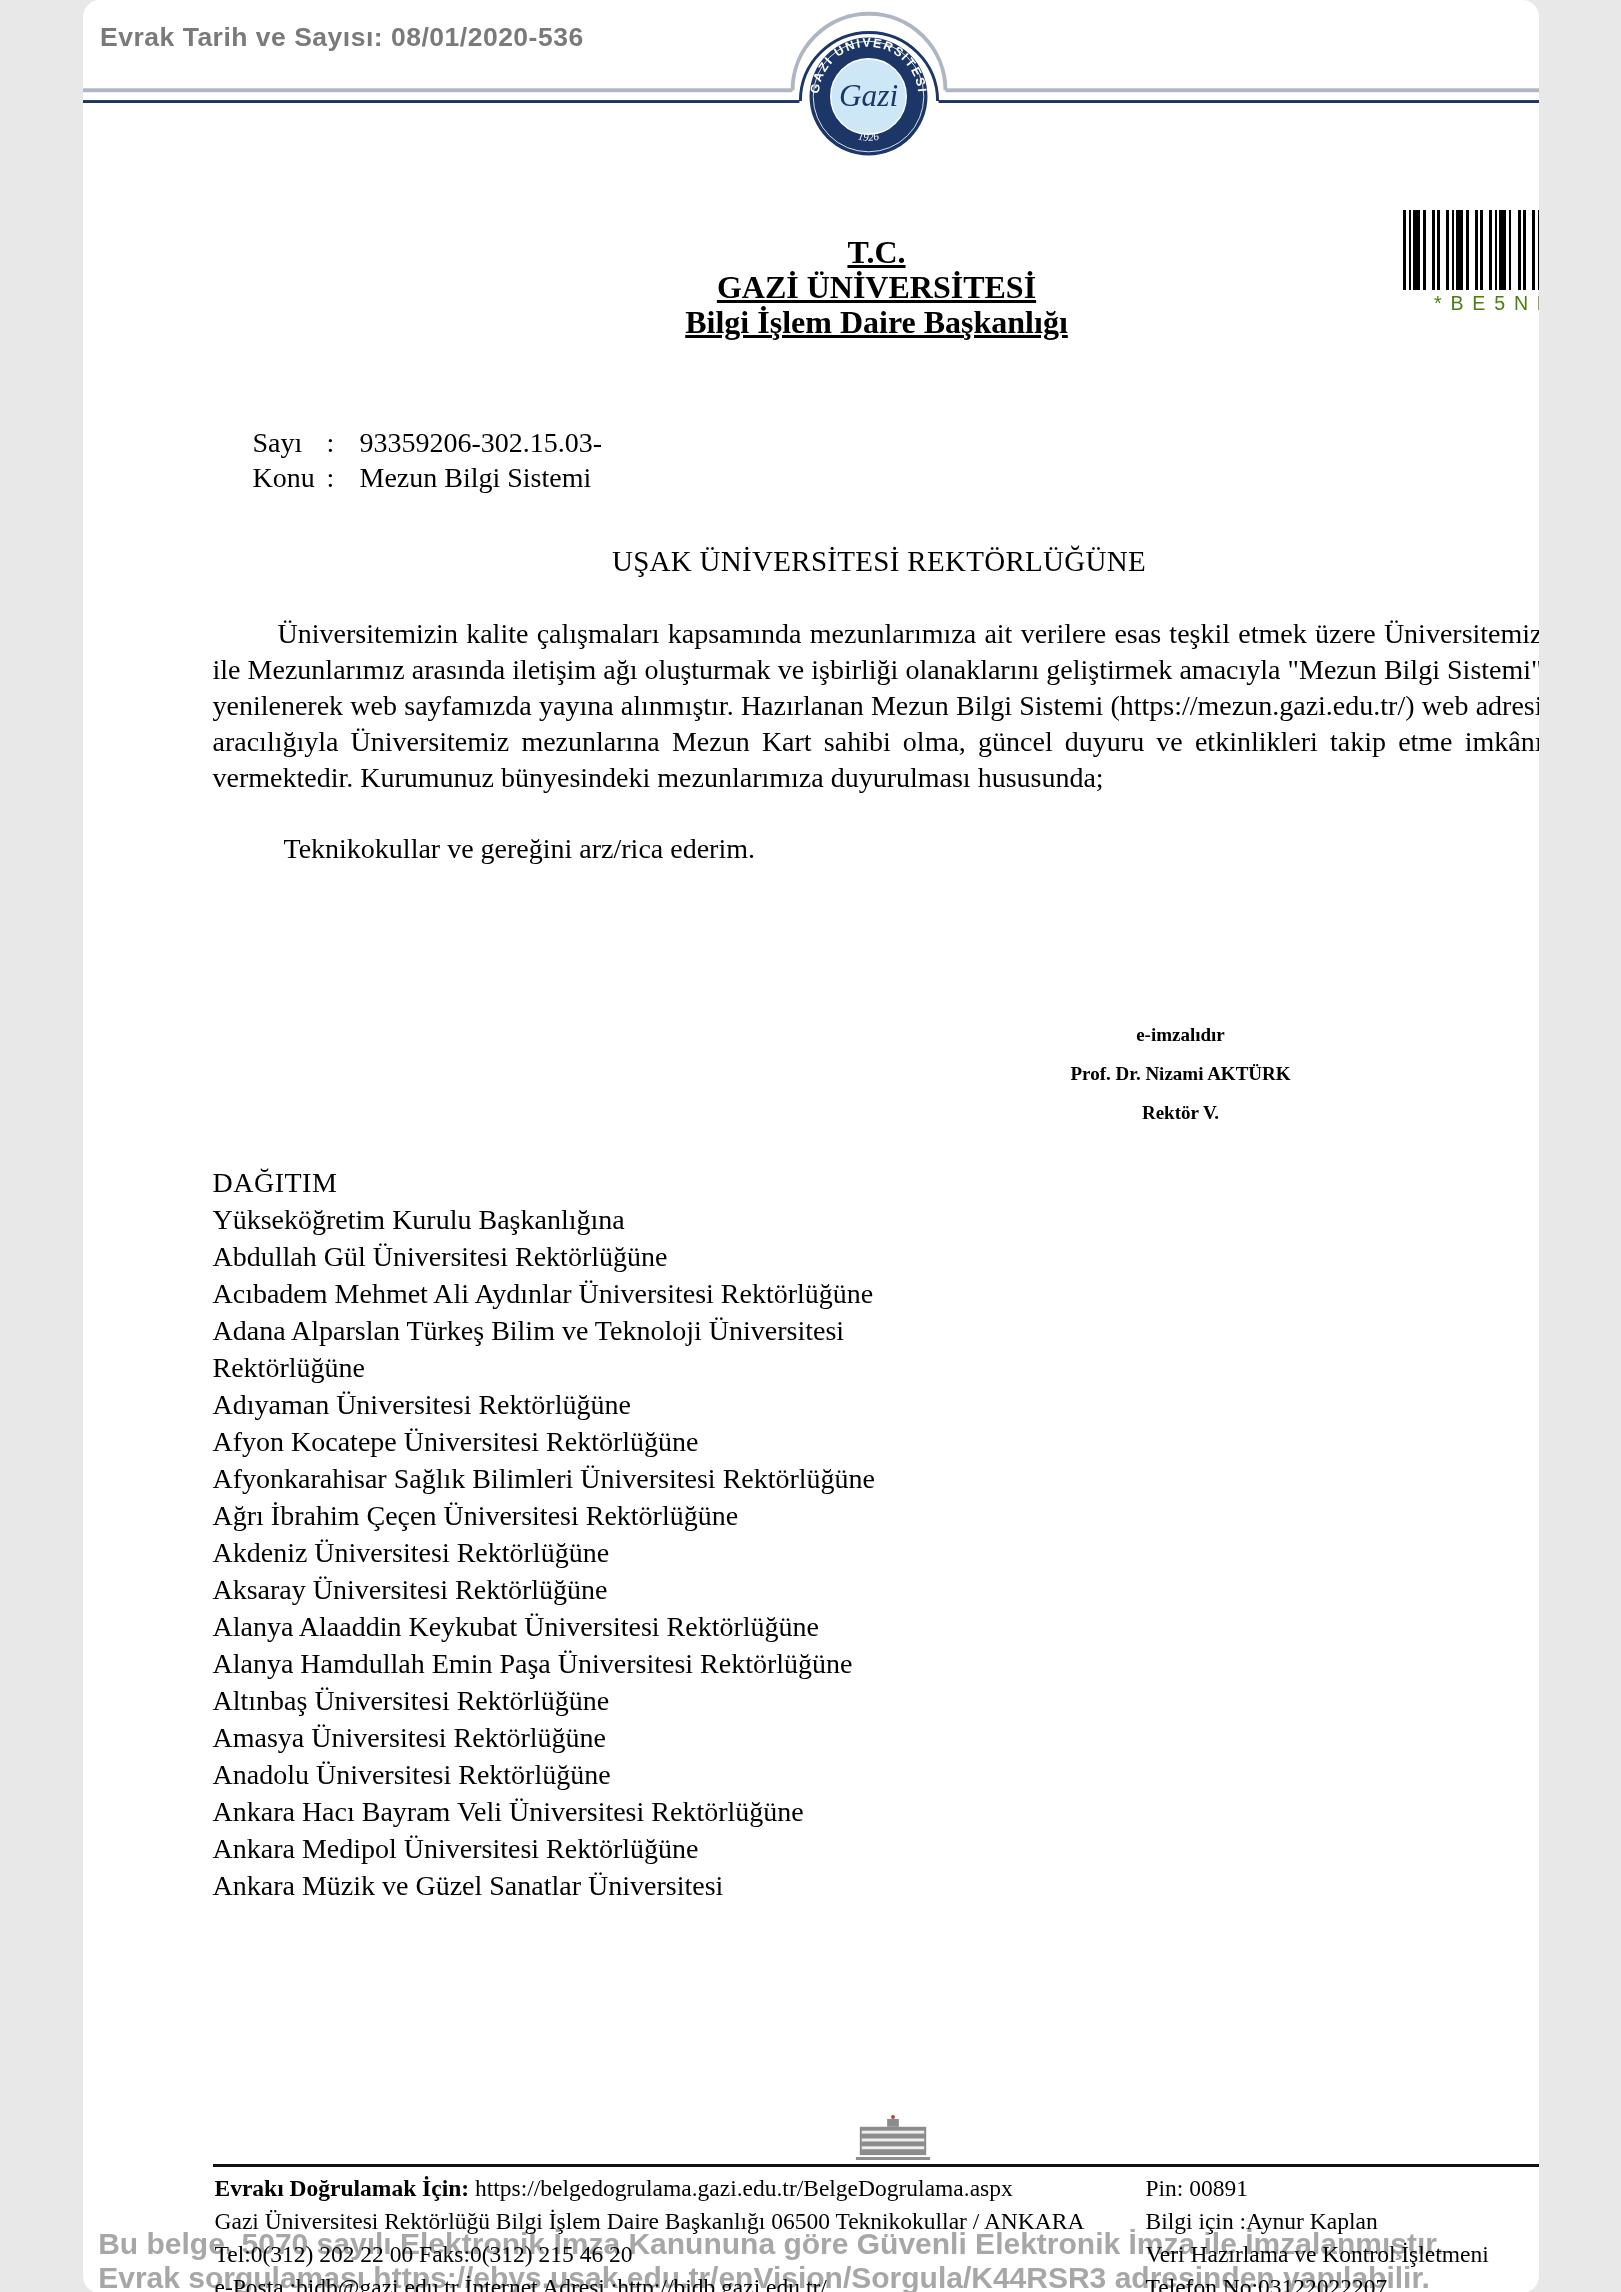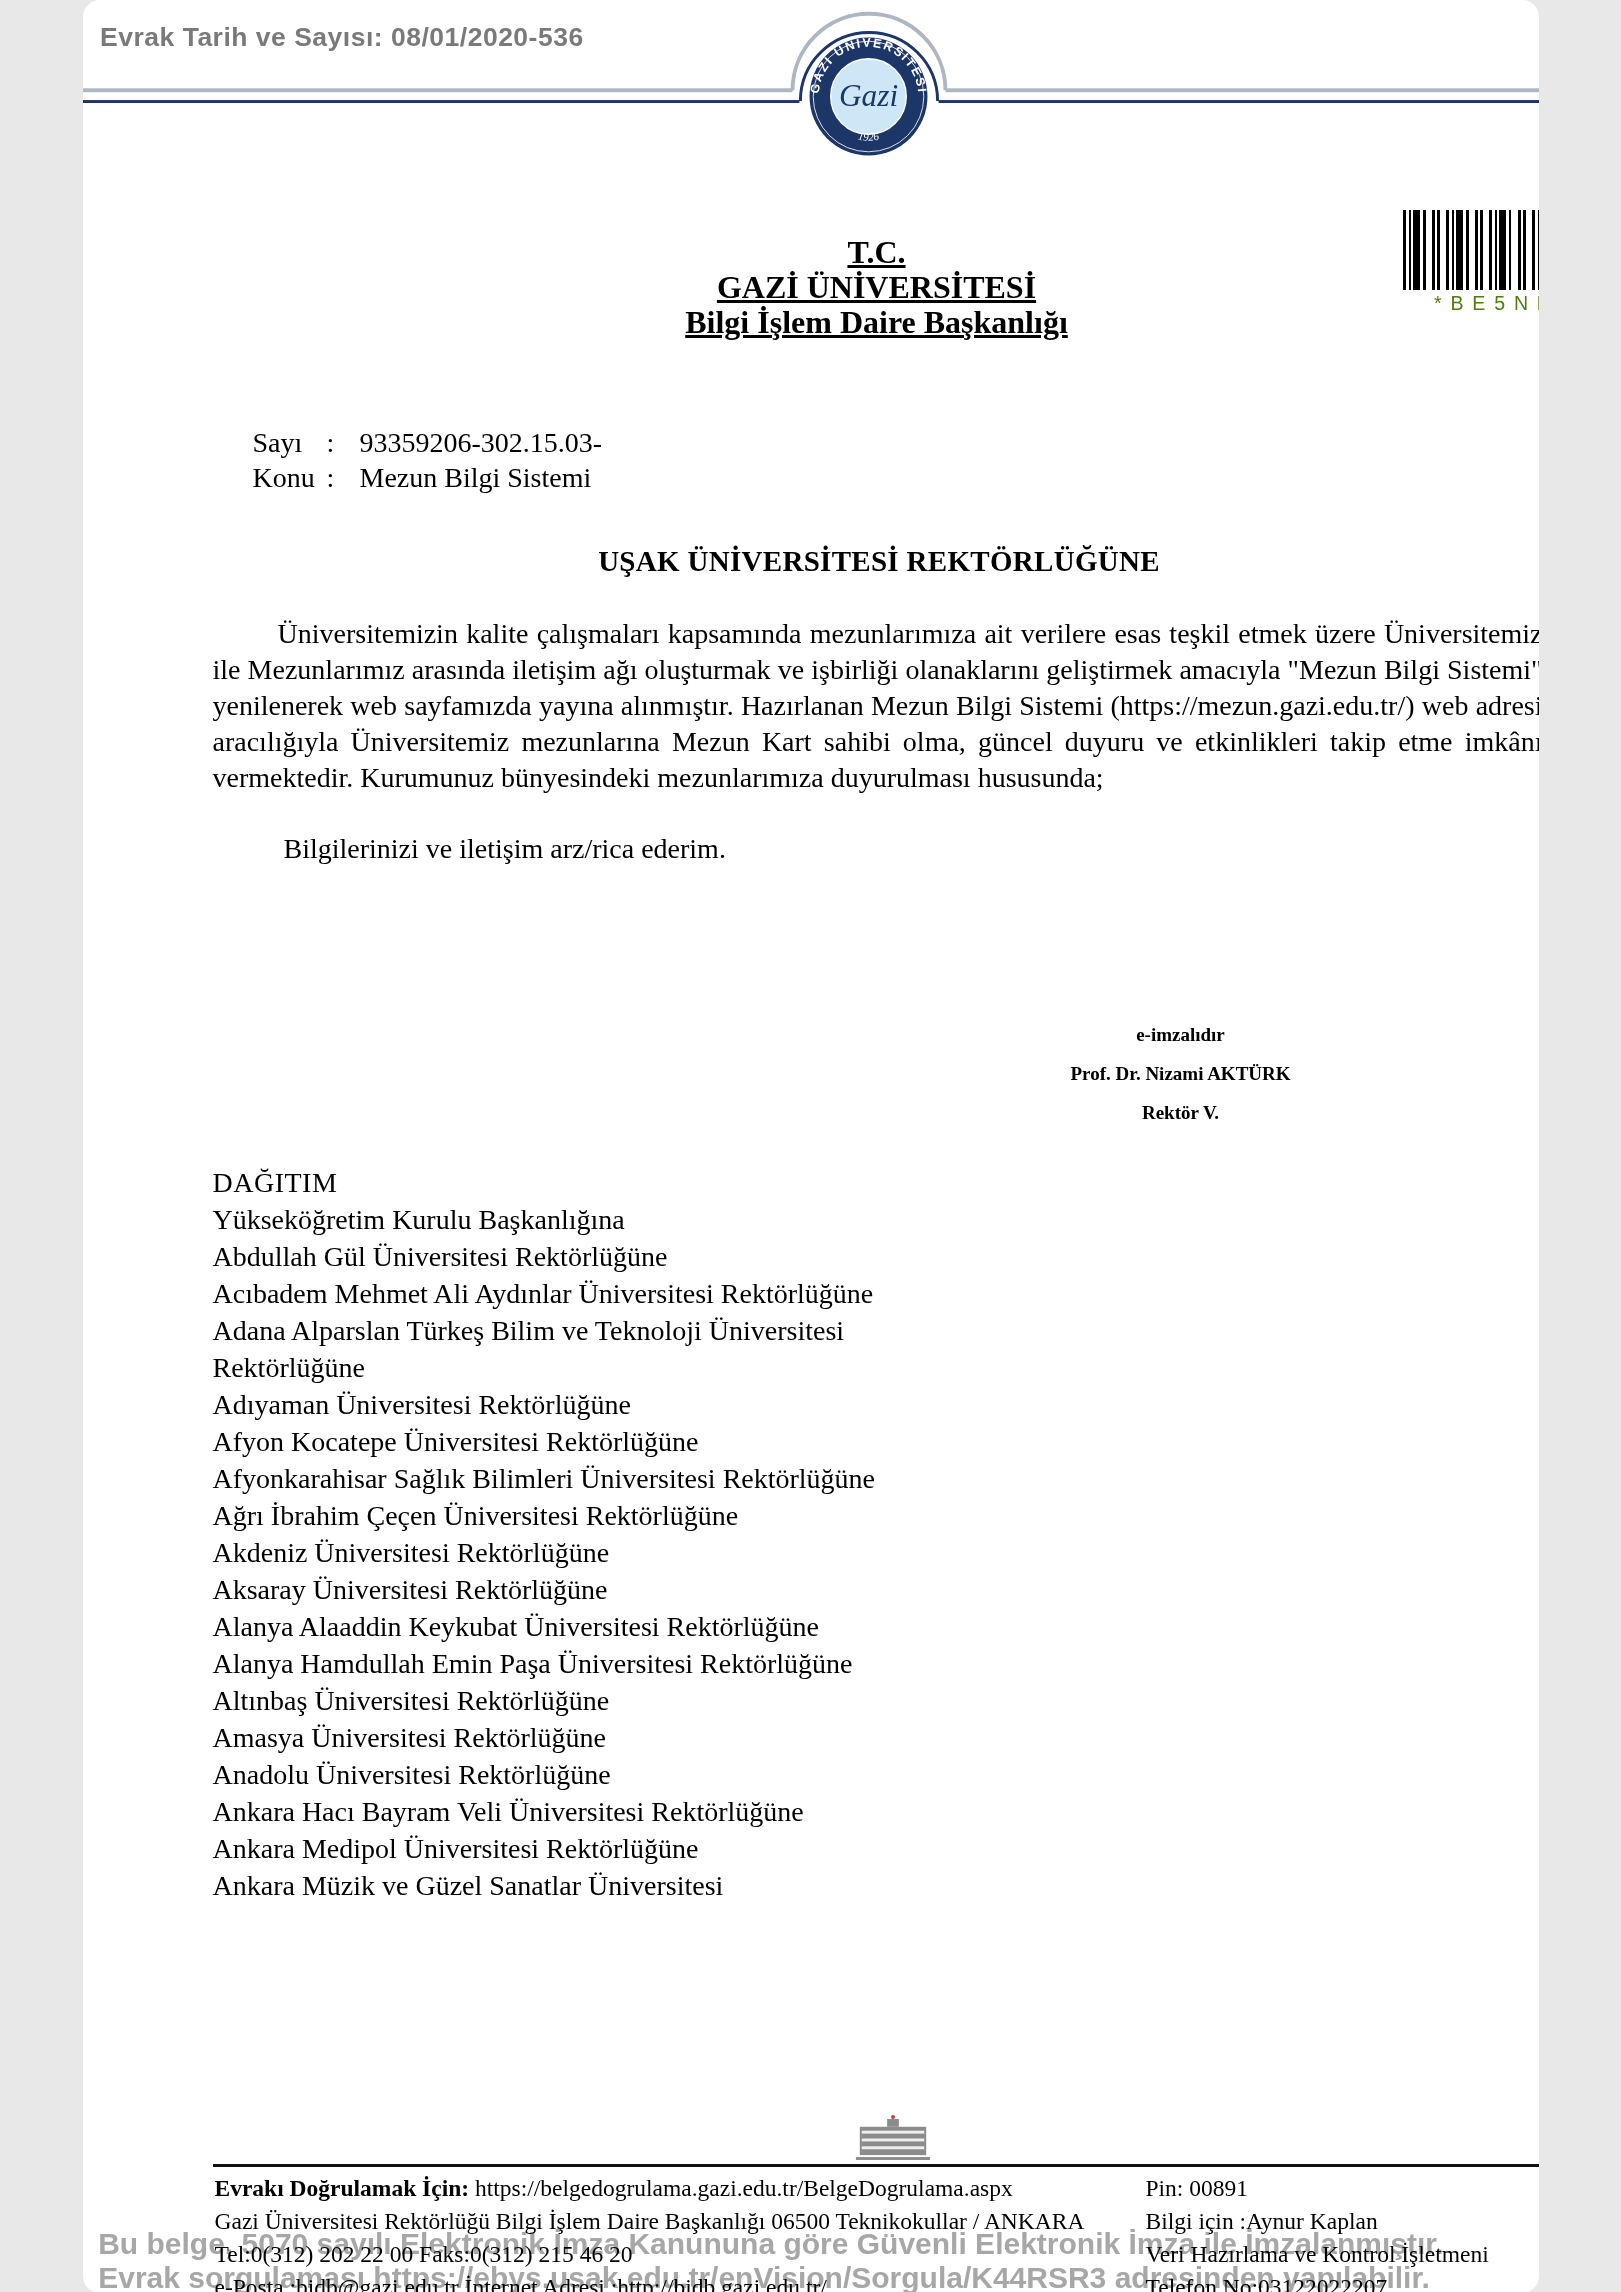--- a/index.html
+++ b/index.html
@@ -47,7 +47,7 @@
   
   .recipient {
     position:absolute; left:130px; top:545px; width:1333px;
-    text-align:center; font-weight:bold; font-size:29px; letter-spacing:0.3px;
+    text-align:center; font-weight:normal; font-size:29px; letter-spacing:0.3px;
   }
   
   .body-par {

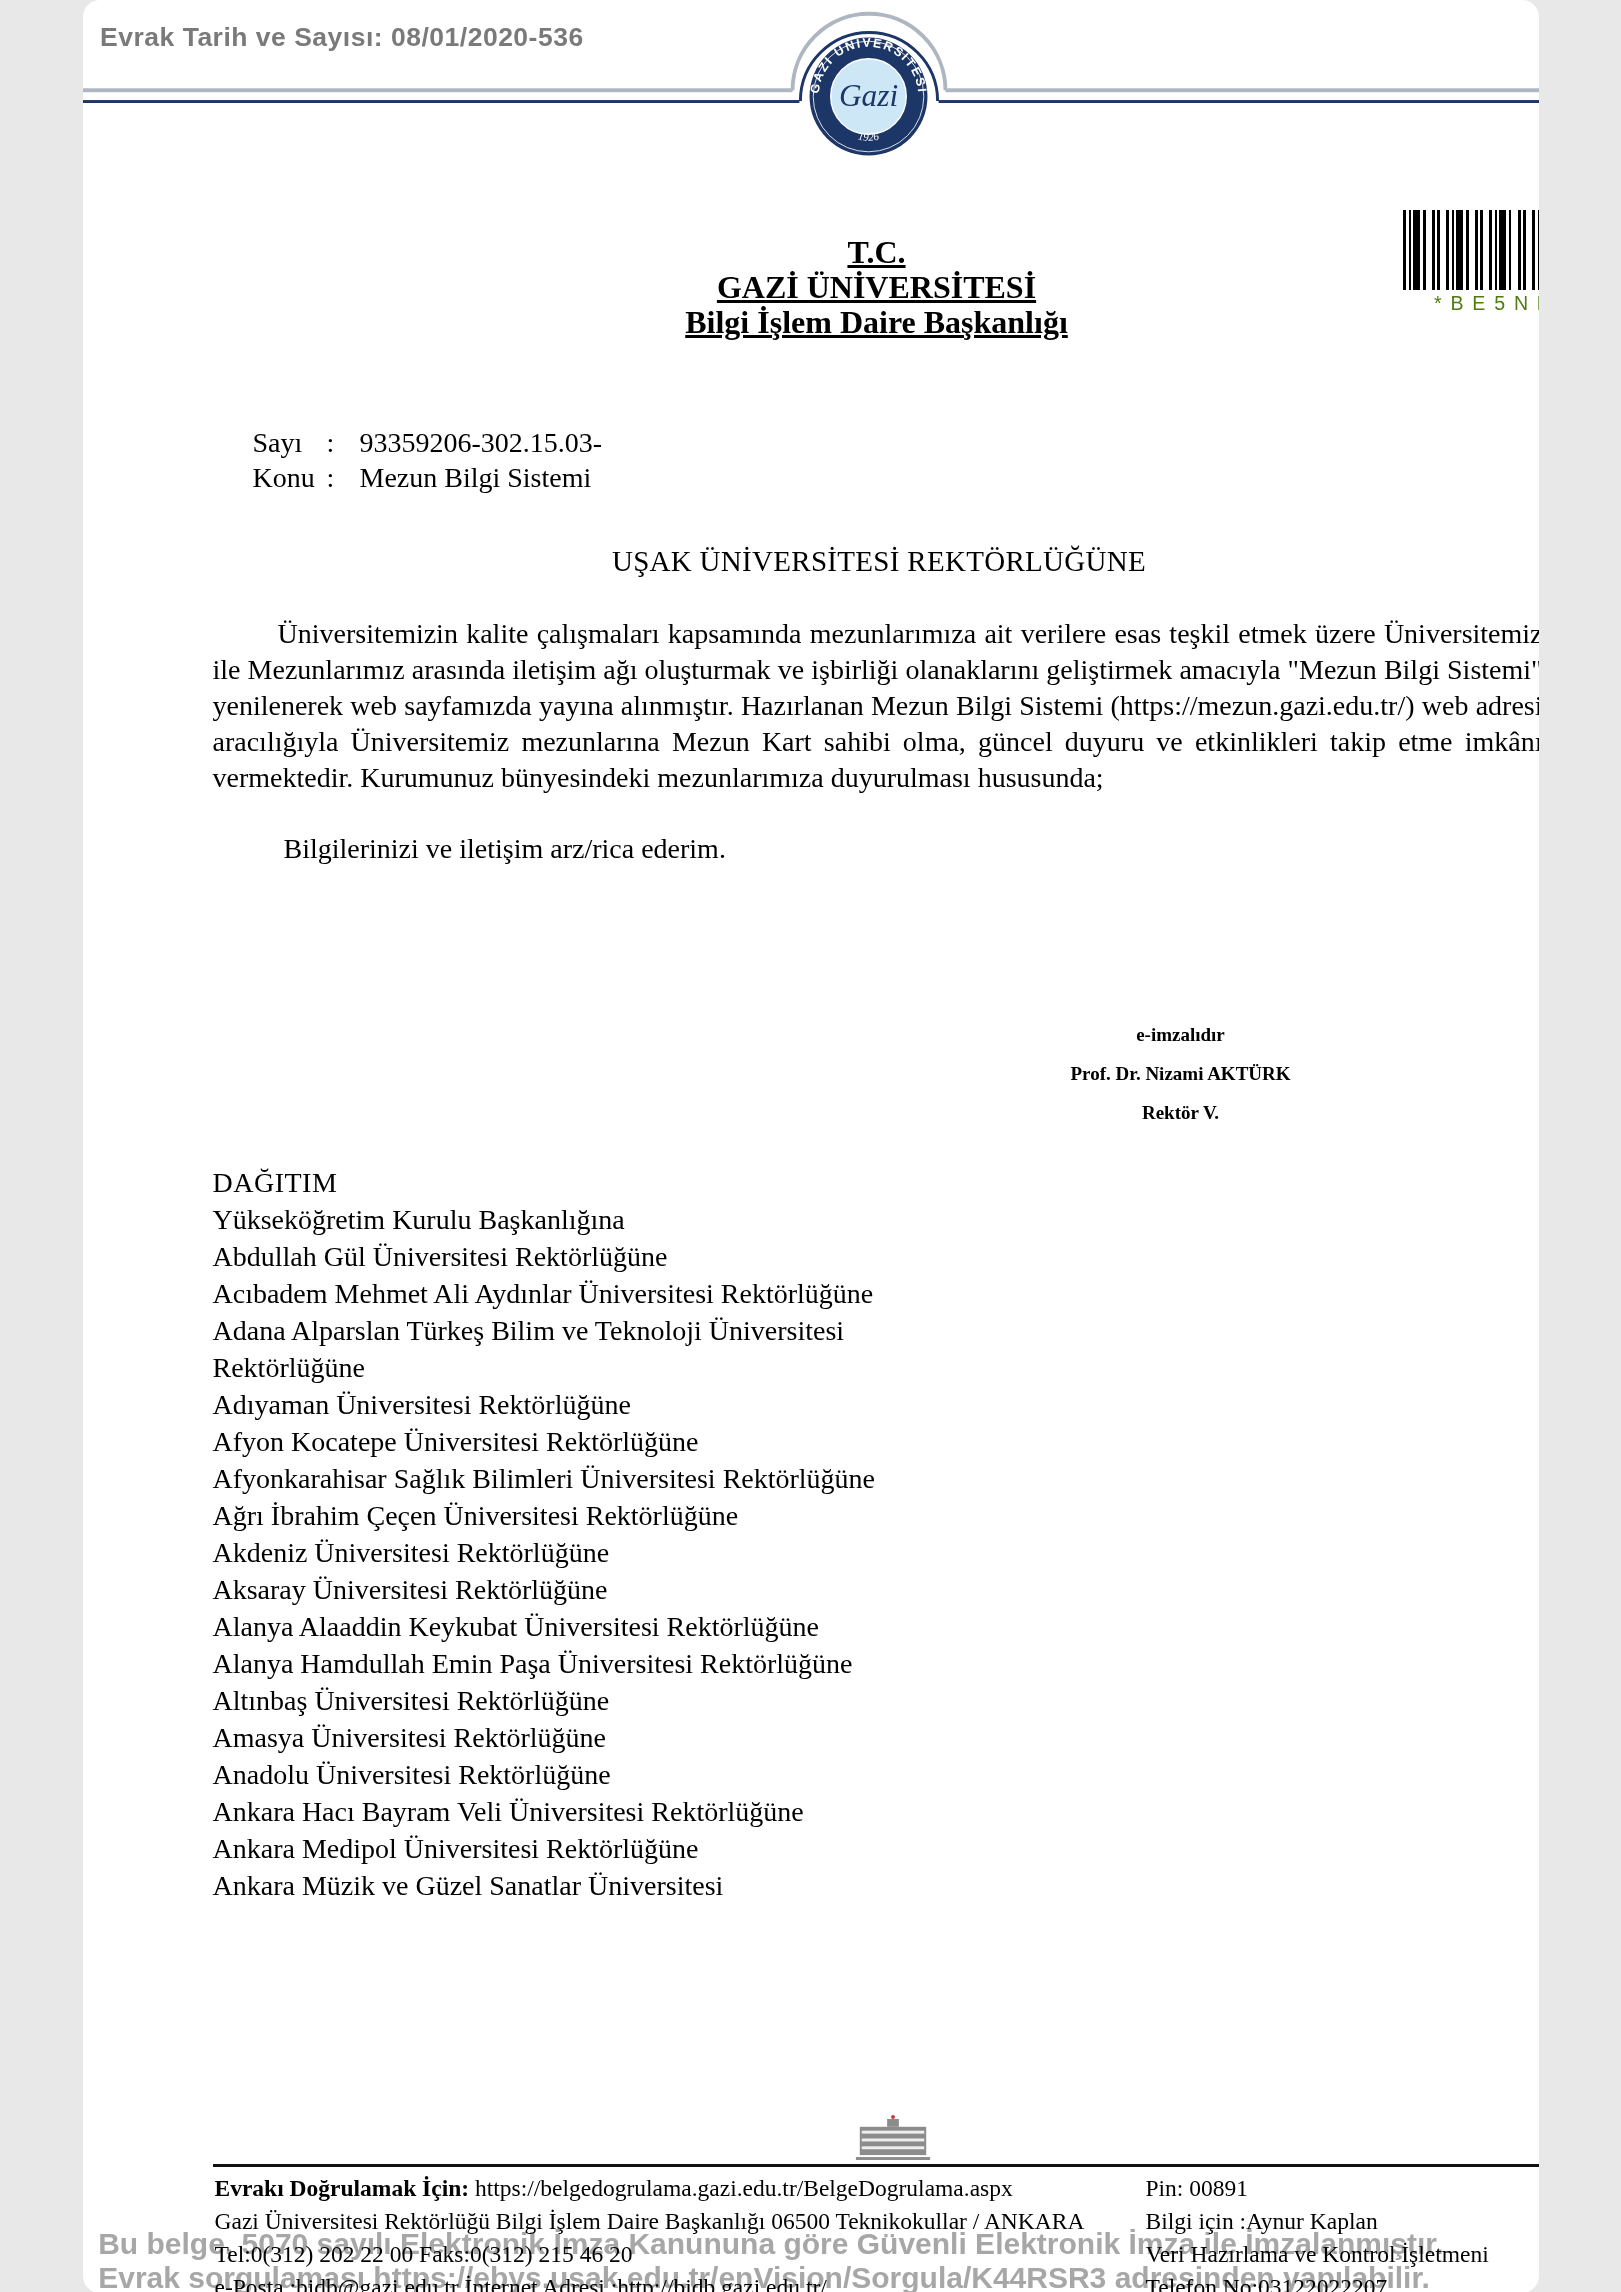--- a/index.html
+++ b/index.html
@@ -141,7 +141,7 @@
   <div class="recipient">UŞAK ÜNİVERSİTESİ REKTÖRLÜĞÜNE</div>
 
   <div class="body-par">Üniversitemizin kalite çalışmaları kapsamında mezunlarımıza ait verilere esas teşkil etmek üzere Üniversitemiz ile Mezunlarımız arasında iletişim ağı oluşturmak ve işbirliği olanaklarını geliştirmek amacıyla "Mezun Bilgi Sistemi" yenilenerek web sayfamızda yayına alınmıştır. Hazırlanan Mezun Bilgi Sistemi (https://mezun.gazi.edu.tr/) web adresi aracılığıyla Üniversitemiz mezunlarına Mezun Kart sahibi olma, güncel duyuru ve etkinlikleri takip etme imkânı vermektedir. Kurumunuz bünyesindeki mezunlarımıza duyurulması hususunda;</div>
-  <div class="closing">Bilgilerinizi ve iletişim arz/rica ederim.</div>
+  <div class="closing">Teknikokullar ve gereğini arz/rica ederim.</div>
 
   <div class="signature">
     <div>e-imzalıdır</div>

